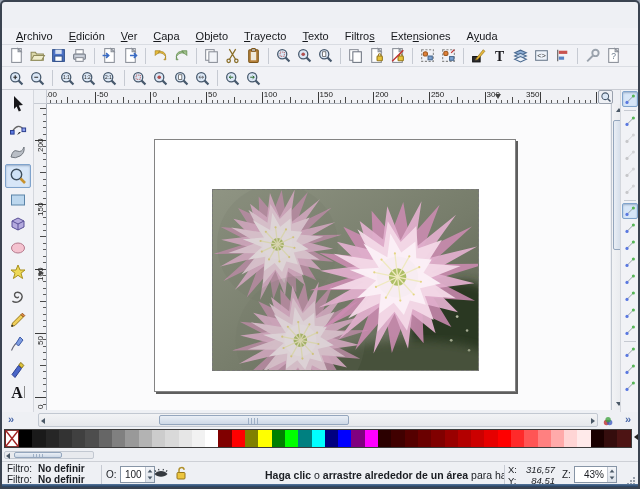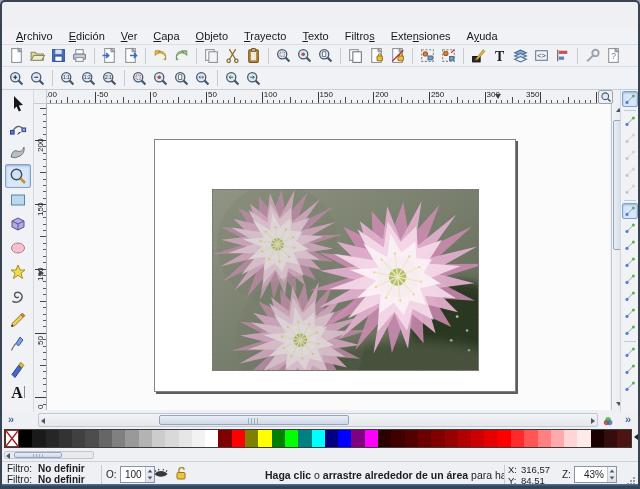--- a/index.html
+++ b/index.html
@@ -125,7 +125,7 @@
   .status-msg{position:absolute;left:263px;top:7px;width:240px;font-size:10.5px;white-space:nowrap;overflow:hidden;}
   .status-msg b{font-weight:bold;}
   .coords{position:absolute;left:506px;top:2px;display:grid;grid-template-columns:10px 34px;column-gap:3px;font-size:9.5px;}
-  .coords .num{text-align:left;}
+  .coords .num{text-align:right;font-style:italic;}
   .zoom-block{position:absolute;left:560px;top:4px;display:flex;align-items:center;}
   .grip{position:absolute;right:2px;bottom:2px;width:10px;height:10px;
     background:

